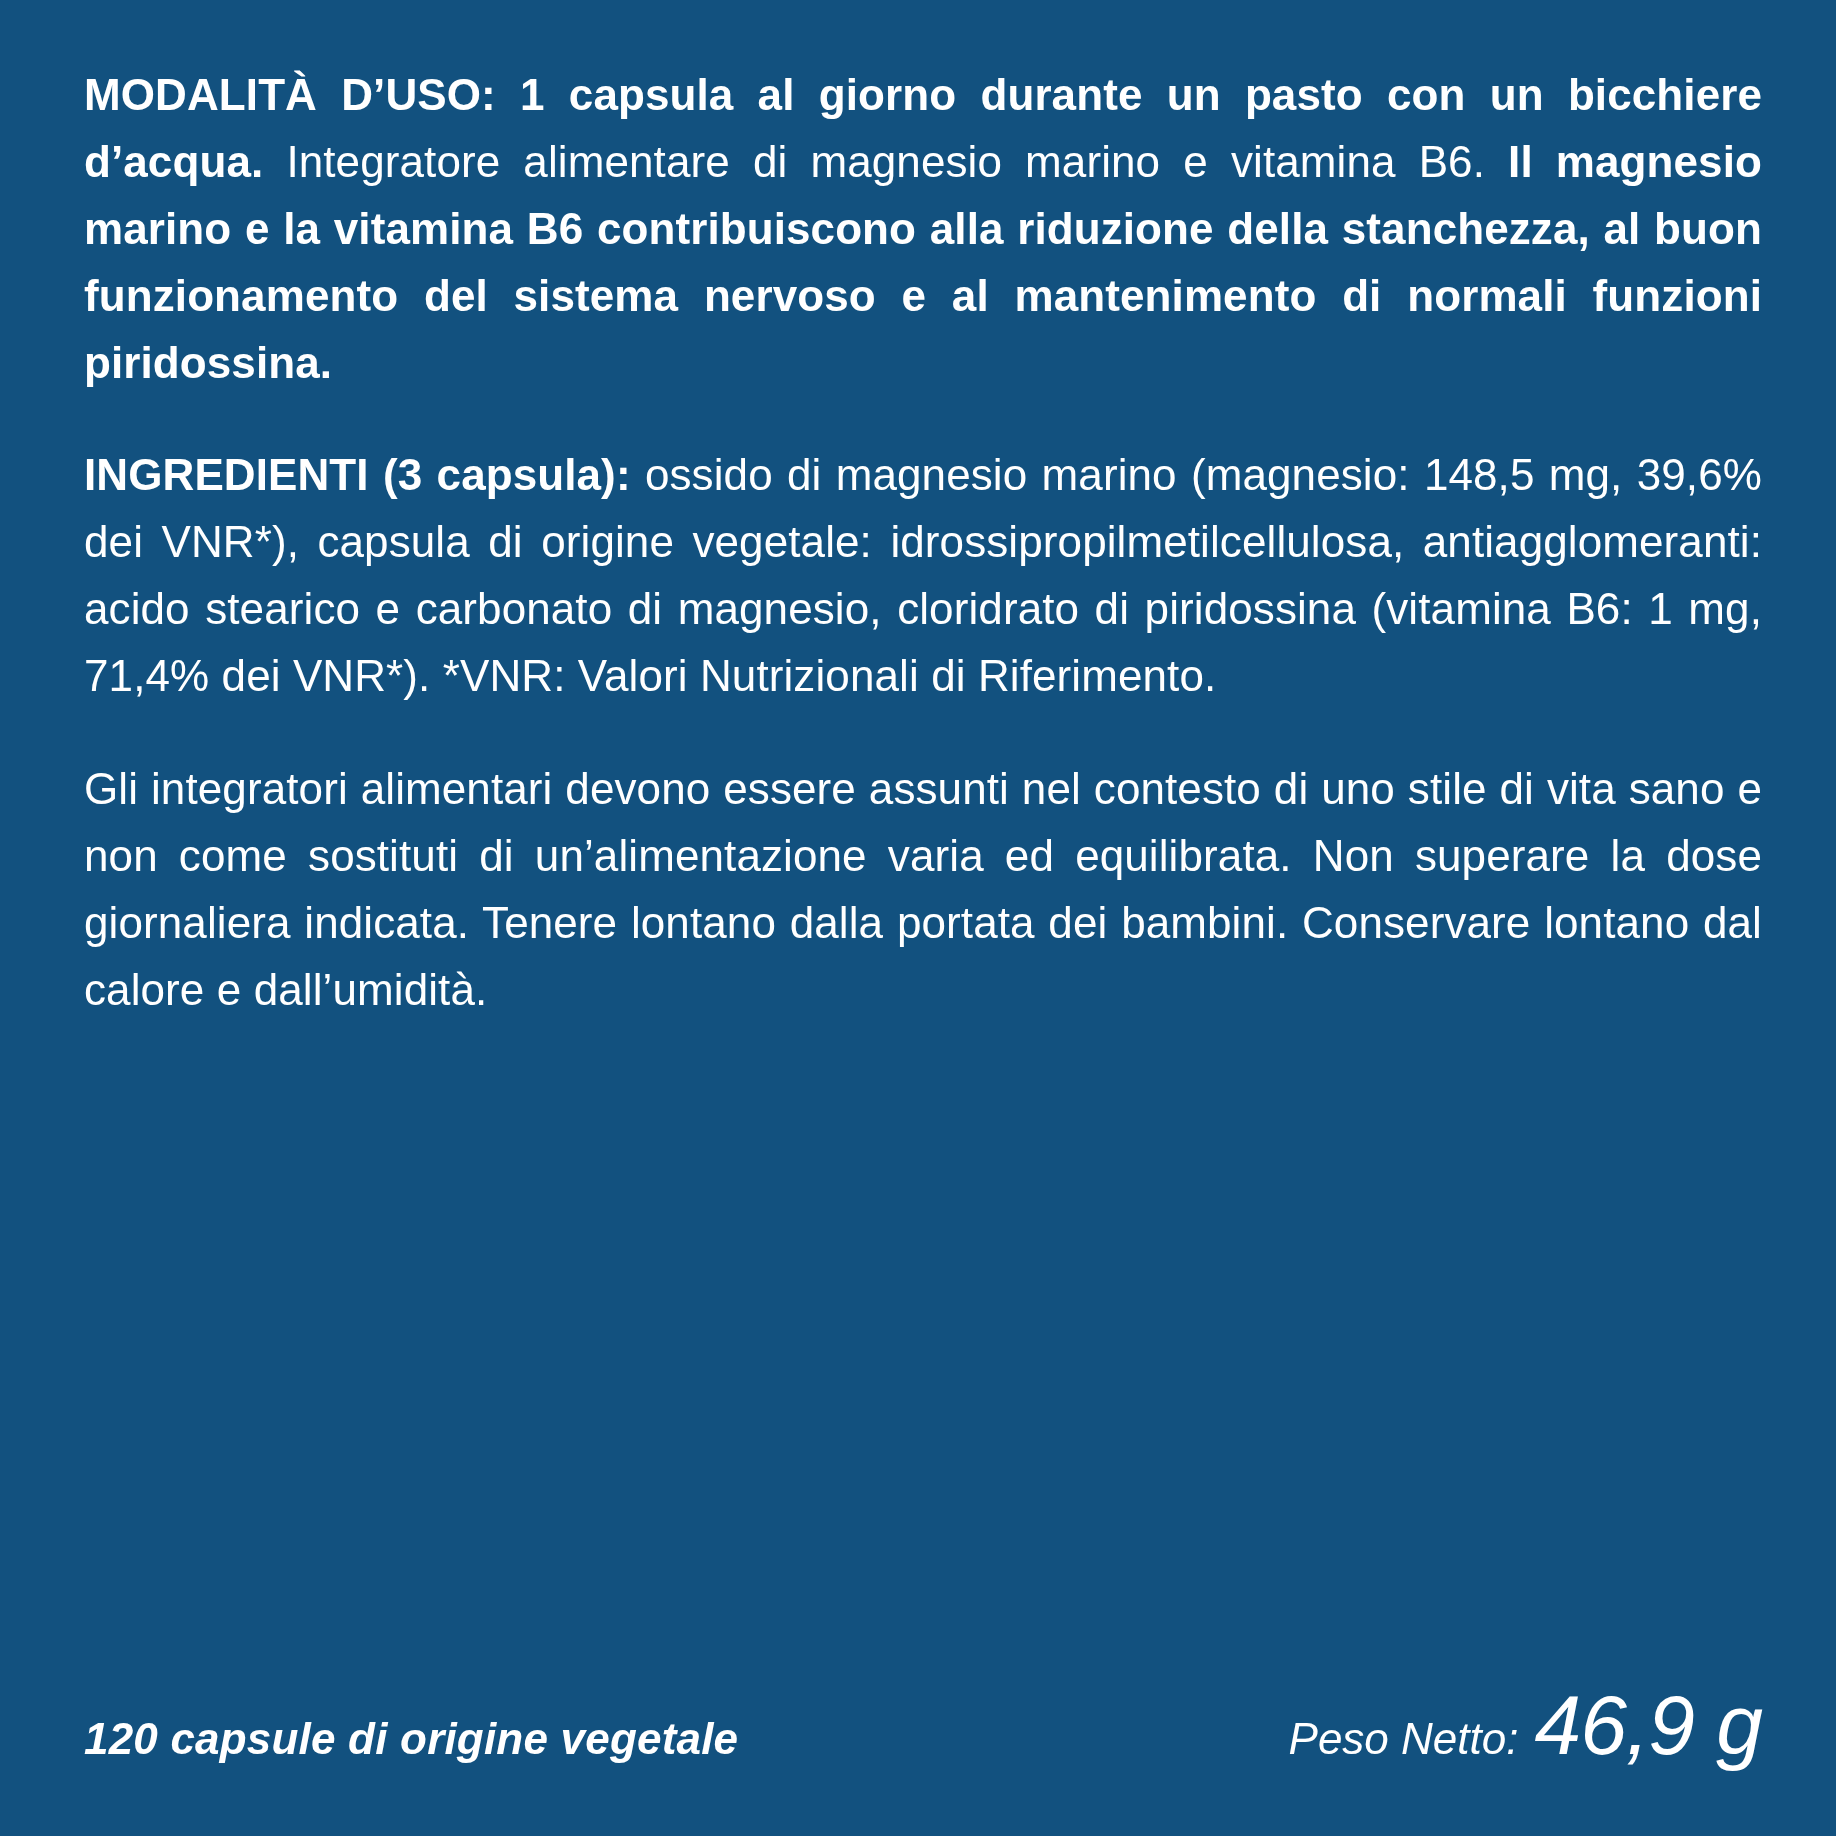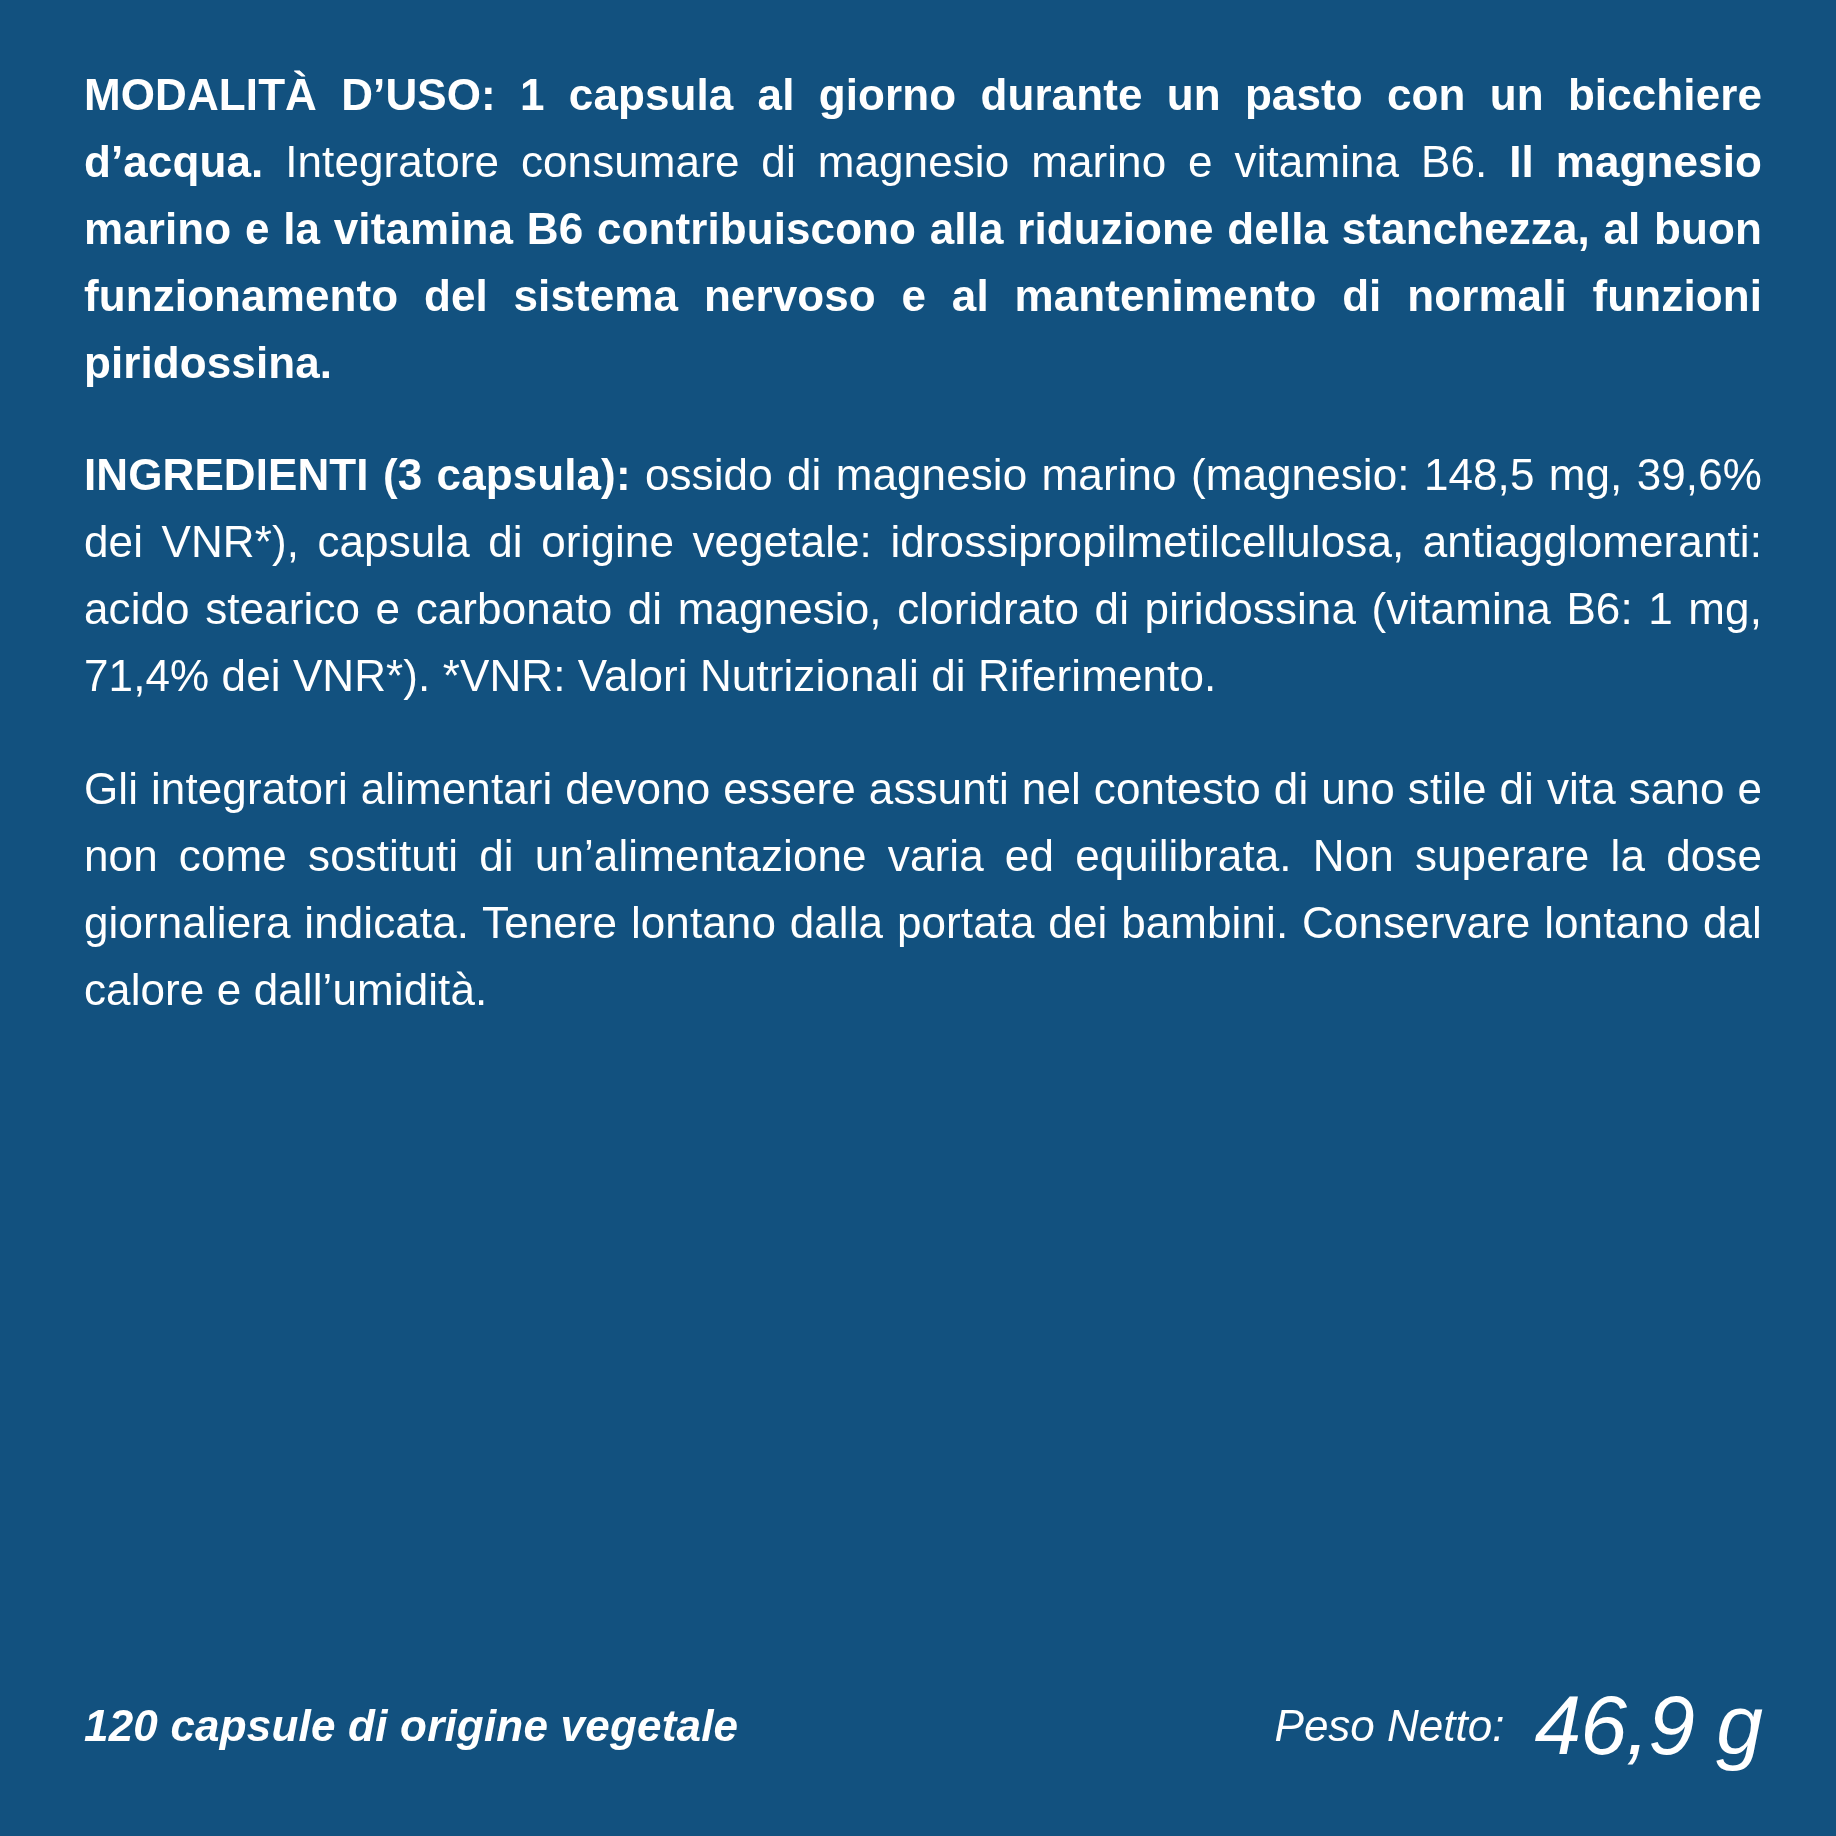--- a/index.html
+++ b/index.html
@@ -87,7 +87,7 @@
 
 <div class="label">
 
-  <p class="para usage"><b>MODALITÀ D’USO: 1 capsula al giorno durante un pasto con un bicchiere d’acqua.</b><span> Integratore consumare di magnesio marino e vitamina B6. </span><b>Il magnesio marino e la vitamina B6 contribuiscono alla riduzione della stanchezza, al buon funzionamento del sistema nervoso e al mantenimento di normali funzioni piridossina.</b></p>
+  <p class="para usage"><b>MODALITÀ D’USO: 1 capsula al giorno durante un pasto con un bicchiere d’acqua.</b><span> Integratore alimentare di magnesio marino e vitamina B6. </span><b>Il magnesio marino e la vitamina B6 contribuiscono alla riduzione della stanchezza, al buon funzionamento del sistema nervoso e al mantenimento di normali funzioni piridossina.</b></p>
 
   <p class="para ingredients"><b>INGREDIENTI (3 capsula):</b><span> ossido di magnesio marino (magnesio: 148,5 mg, 39,6% dei VNR*), capsula di origine vegetale: idrossipropilmetilcellulosa, antiagglomeranti: acido stearico e carbonato di magnesio, cloridrato di piridossina (vitamina B6: 1 mg, 71,4% dei VNR*). *VNR: Valori Nutrizionali di Riferimento.</span></p>
 

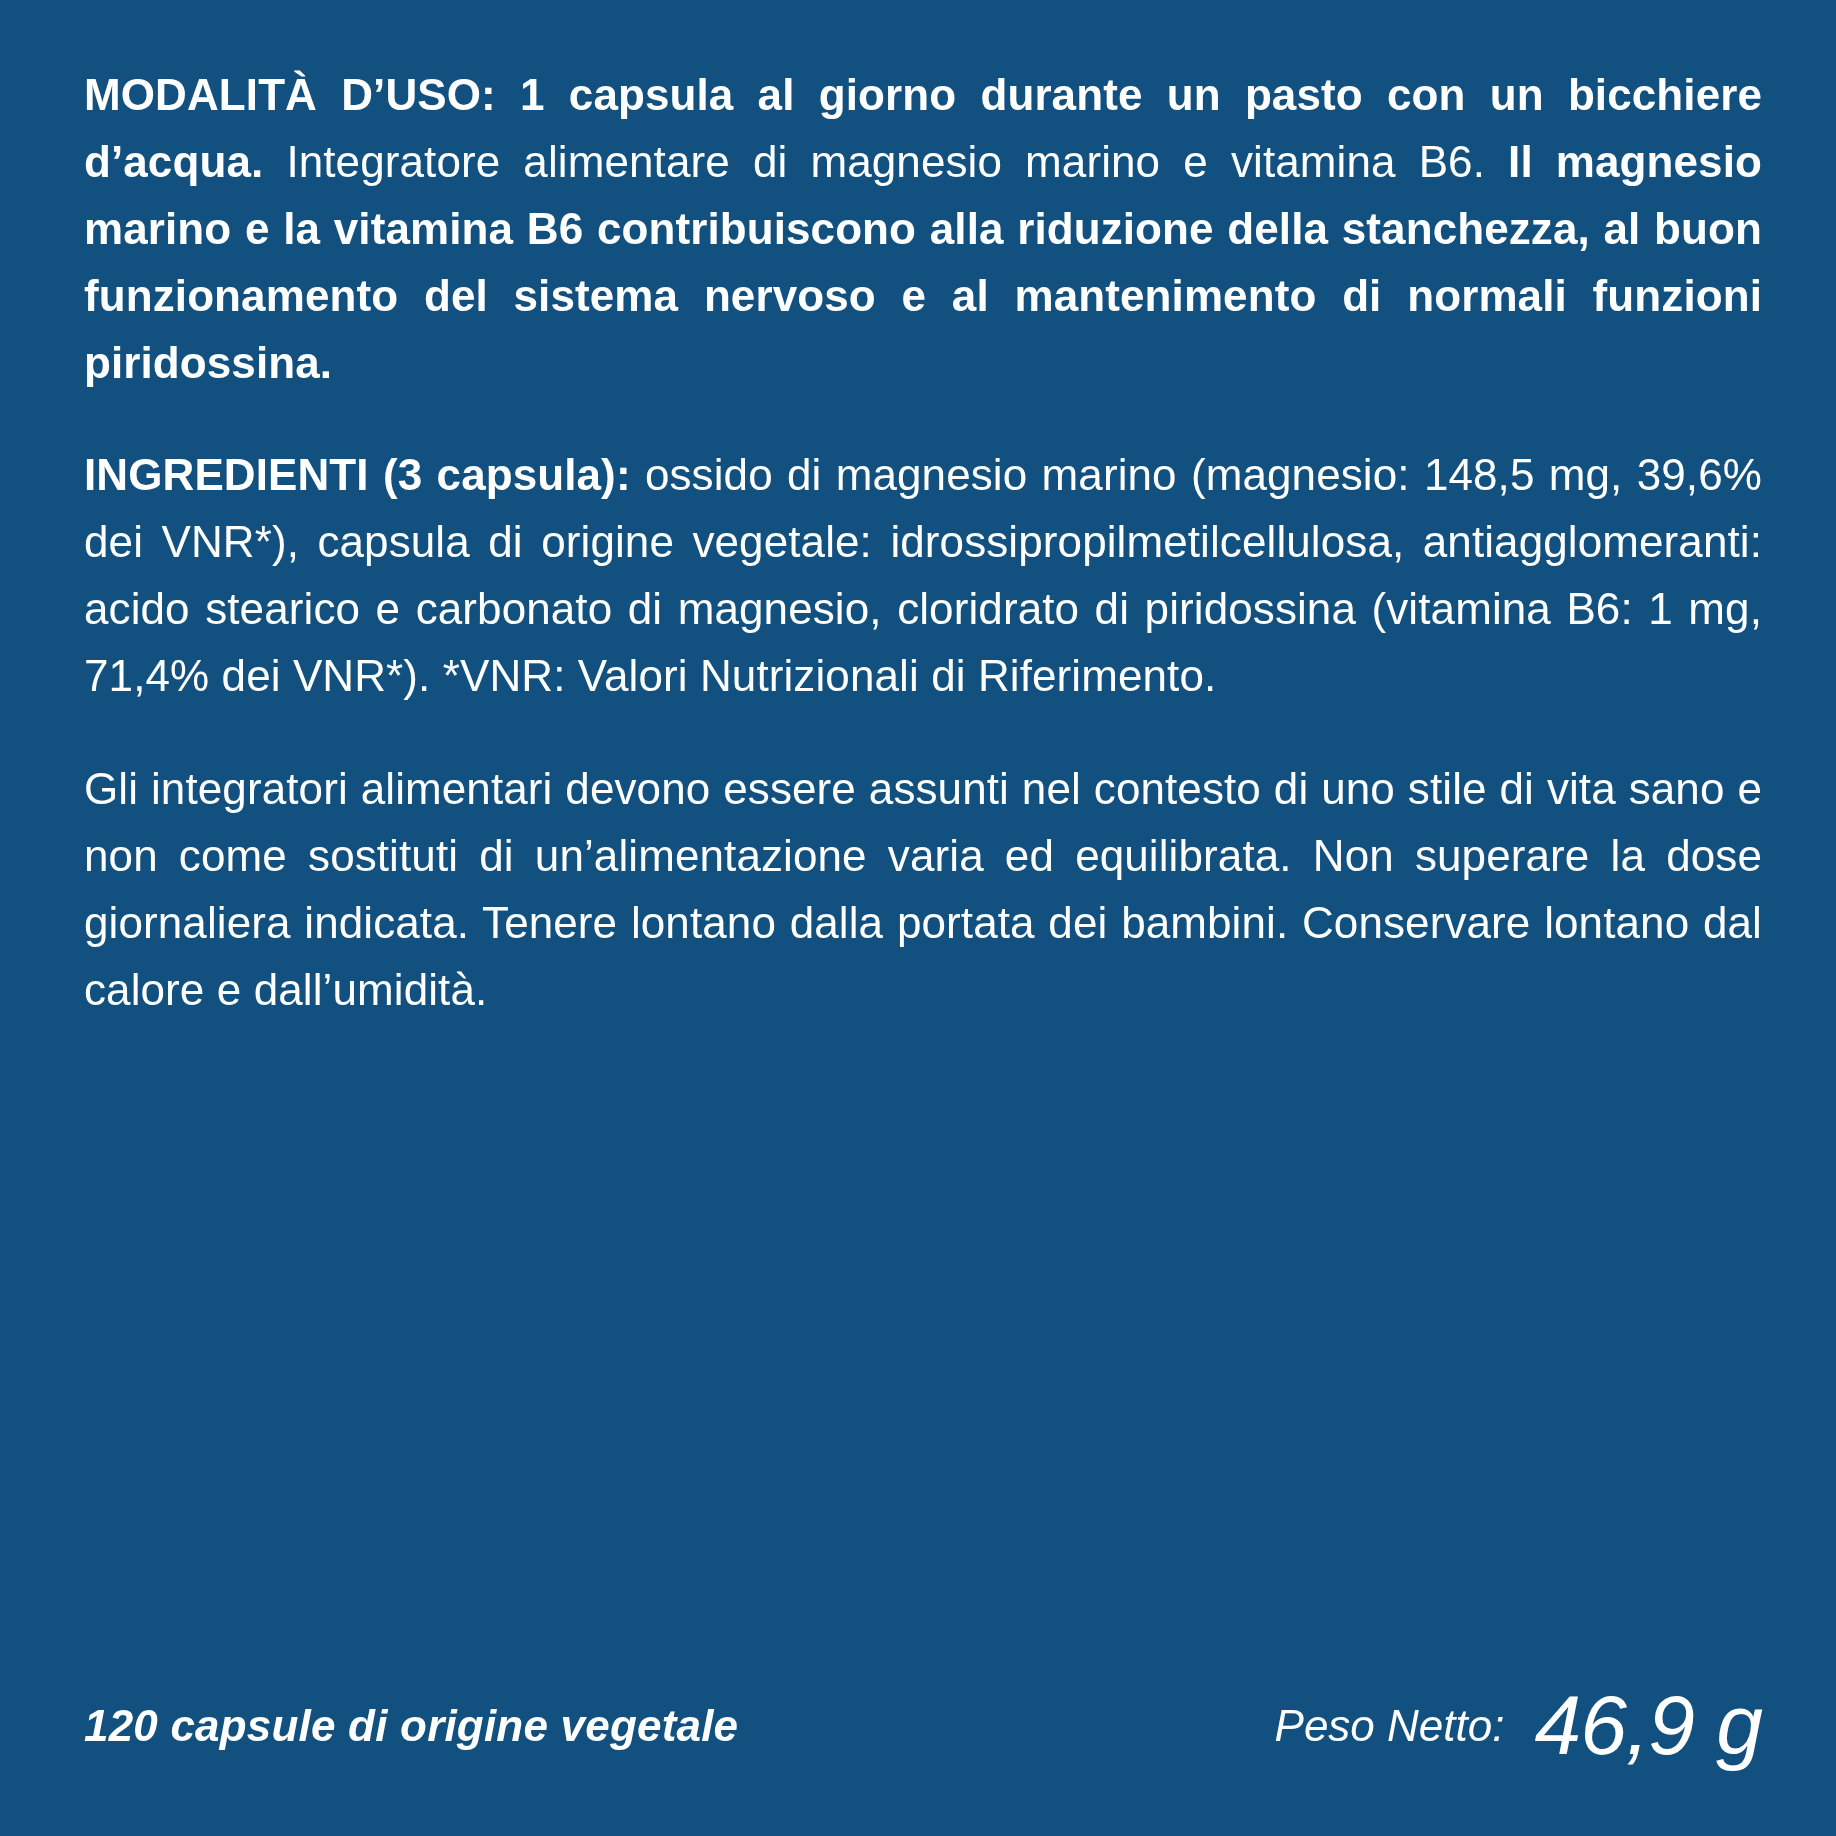--- a/index.html
+++ b/index.html
@@ -67,8 +67,8 @@
   }
   .footer-right {
     display: flex;
-    align-items: center;
-    gap: 30px;
+    align-items: flex-end;
+    gap: 16px;
     margin-left: 13px;
   }
   .net-label {

